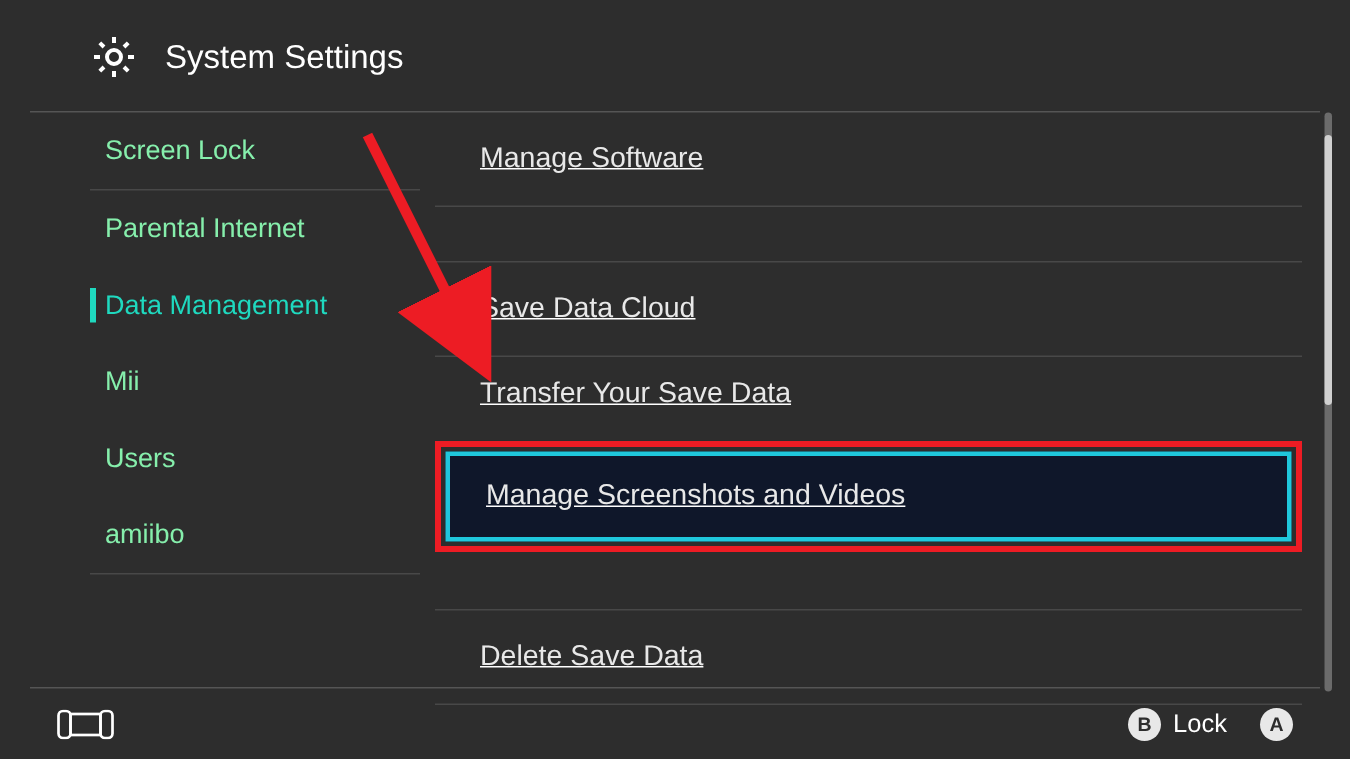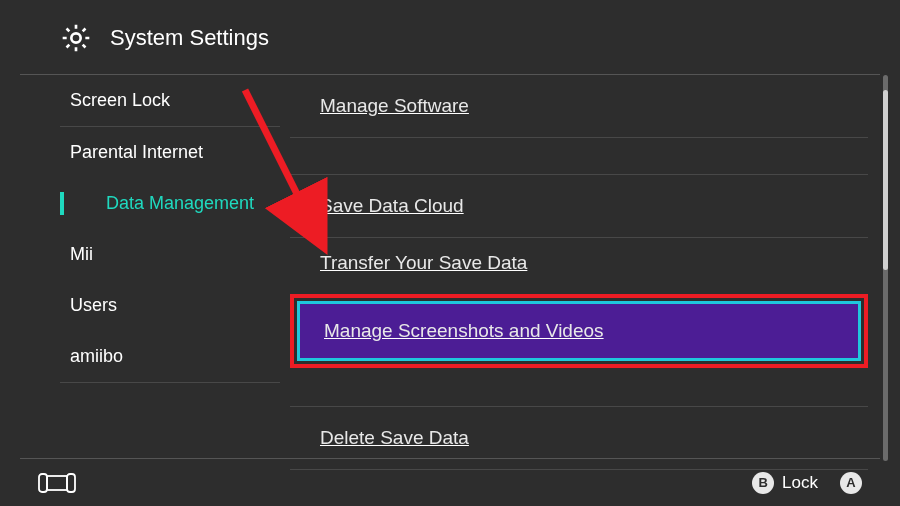--- a/index.html
+++ b/index.html
@@ -44,7 +44,7 @@
     .sidebar-item {
       padding: 15px 0 15px 50px;
       font-size: 18px;
-      color: #ffffff;
+      color: #86efac;
       cursor: pointer;
       position: relative;
     }

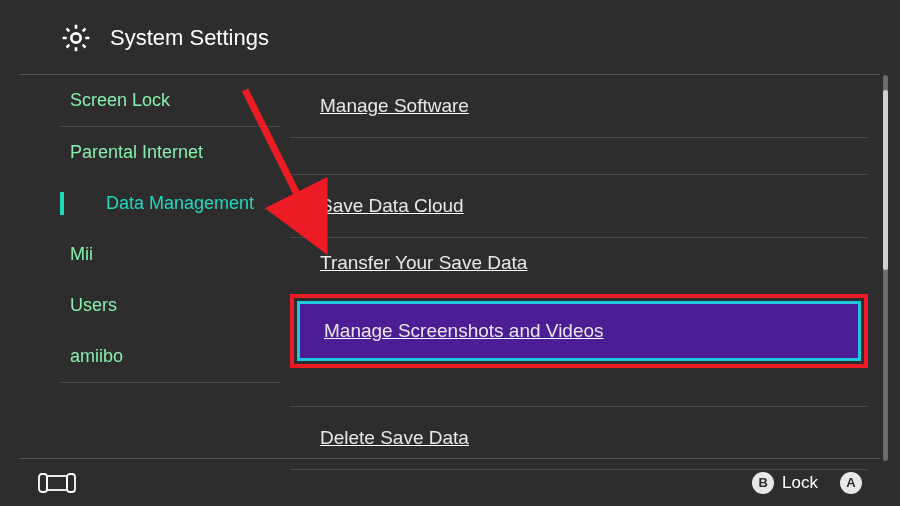--- a/index.html
+++ b/index.html
@@ -50,7 +50,6 @@
     }
     .sidebar-item.active {
       color: #1fd9bf;
-      text-align: center;
     }
     .sidebar-item.active::before {
       content: '';

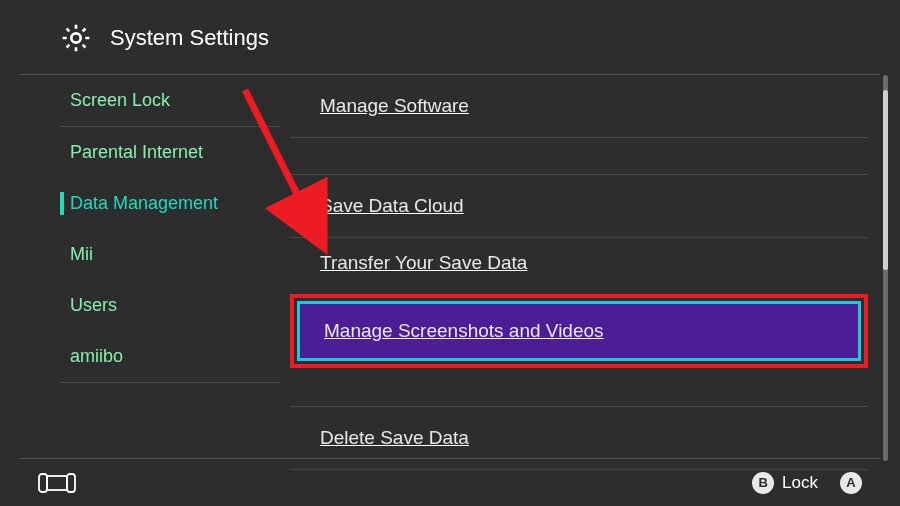--- a/index.html
+++ b/index.html
@@ -92,7 +92,7 @@
     }
     .highlight-inner {
       border: 3px solid #1fc7dc;
-      background: #4c1d95;
+      background: #0f172a;
       padding: 16px 0 16px 24px;
       font-size: 19px;
     }

